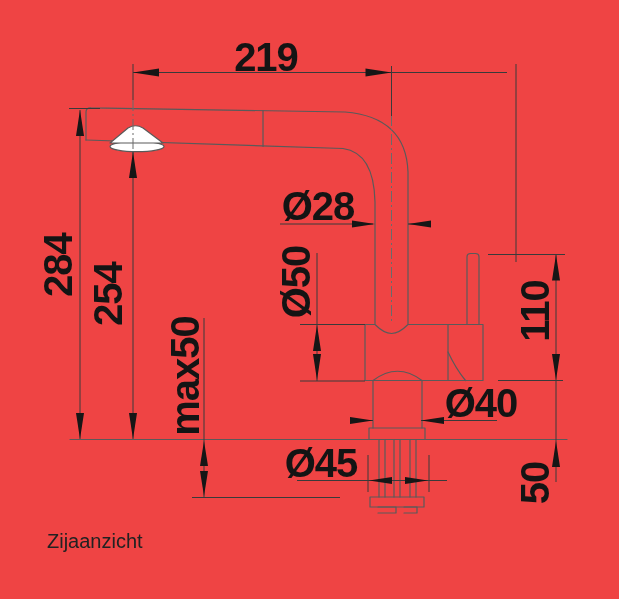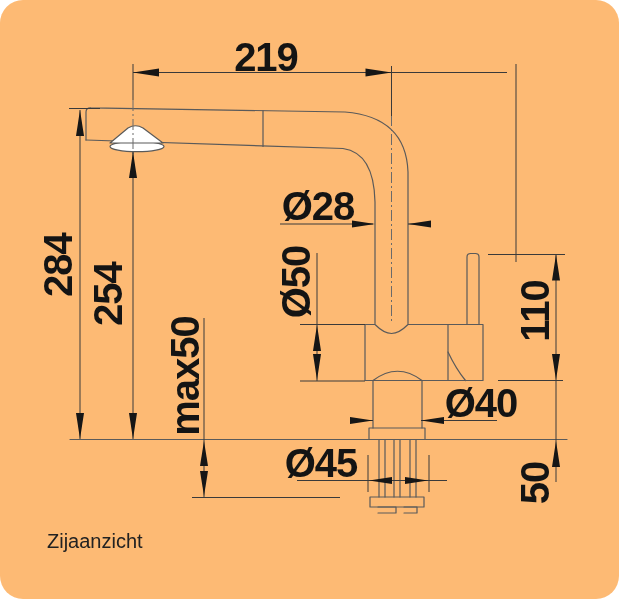--- a/index.html
+++ b/index.html
@@ -11,10 +11,9 @@
     position: relative;
     width: 619px;
     height: 599px;
-    background: #fdba74;
+    background: #ef4444;
     overflow: hidden;
     font-family: "Liberation Sans", sans-serif;
-    border-radius: 23px;
   }
   svg { display: block; }
   .outline {

